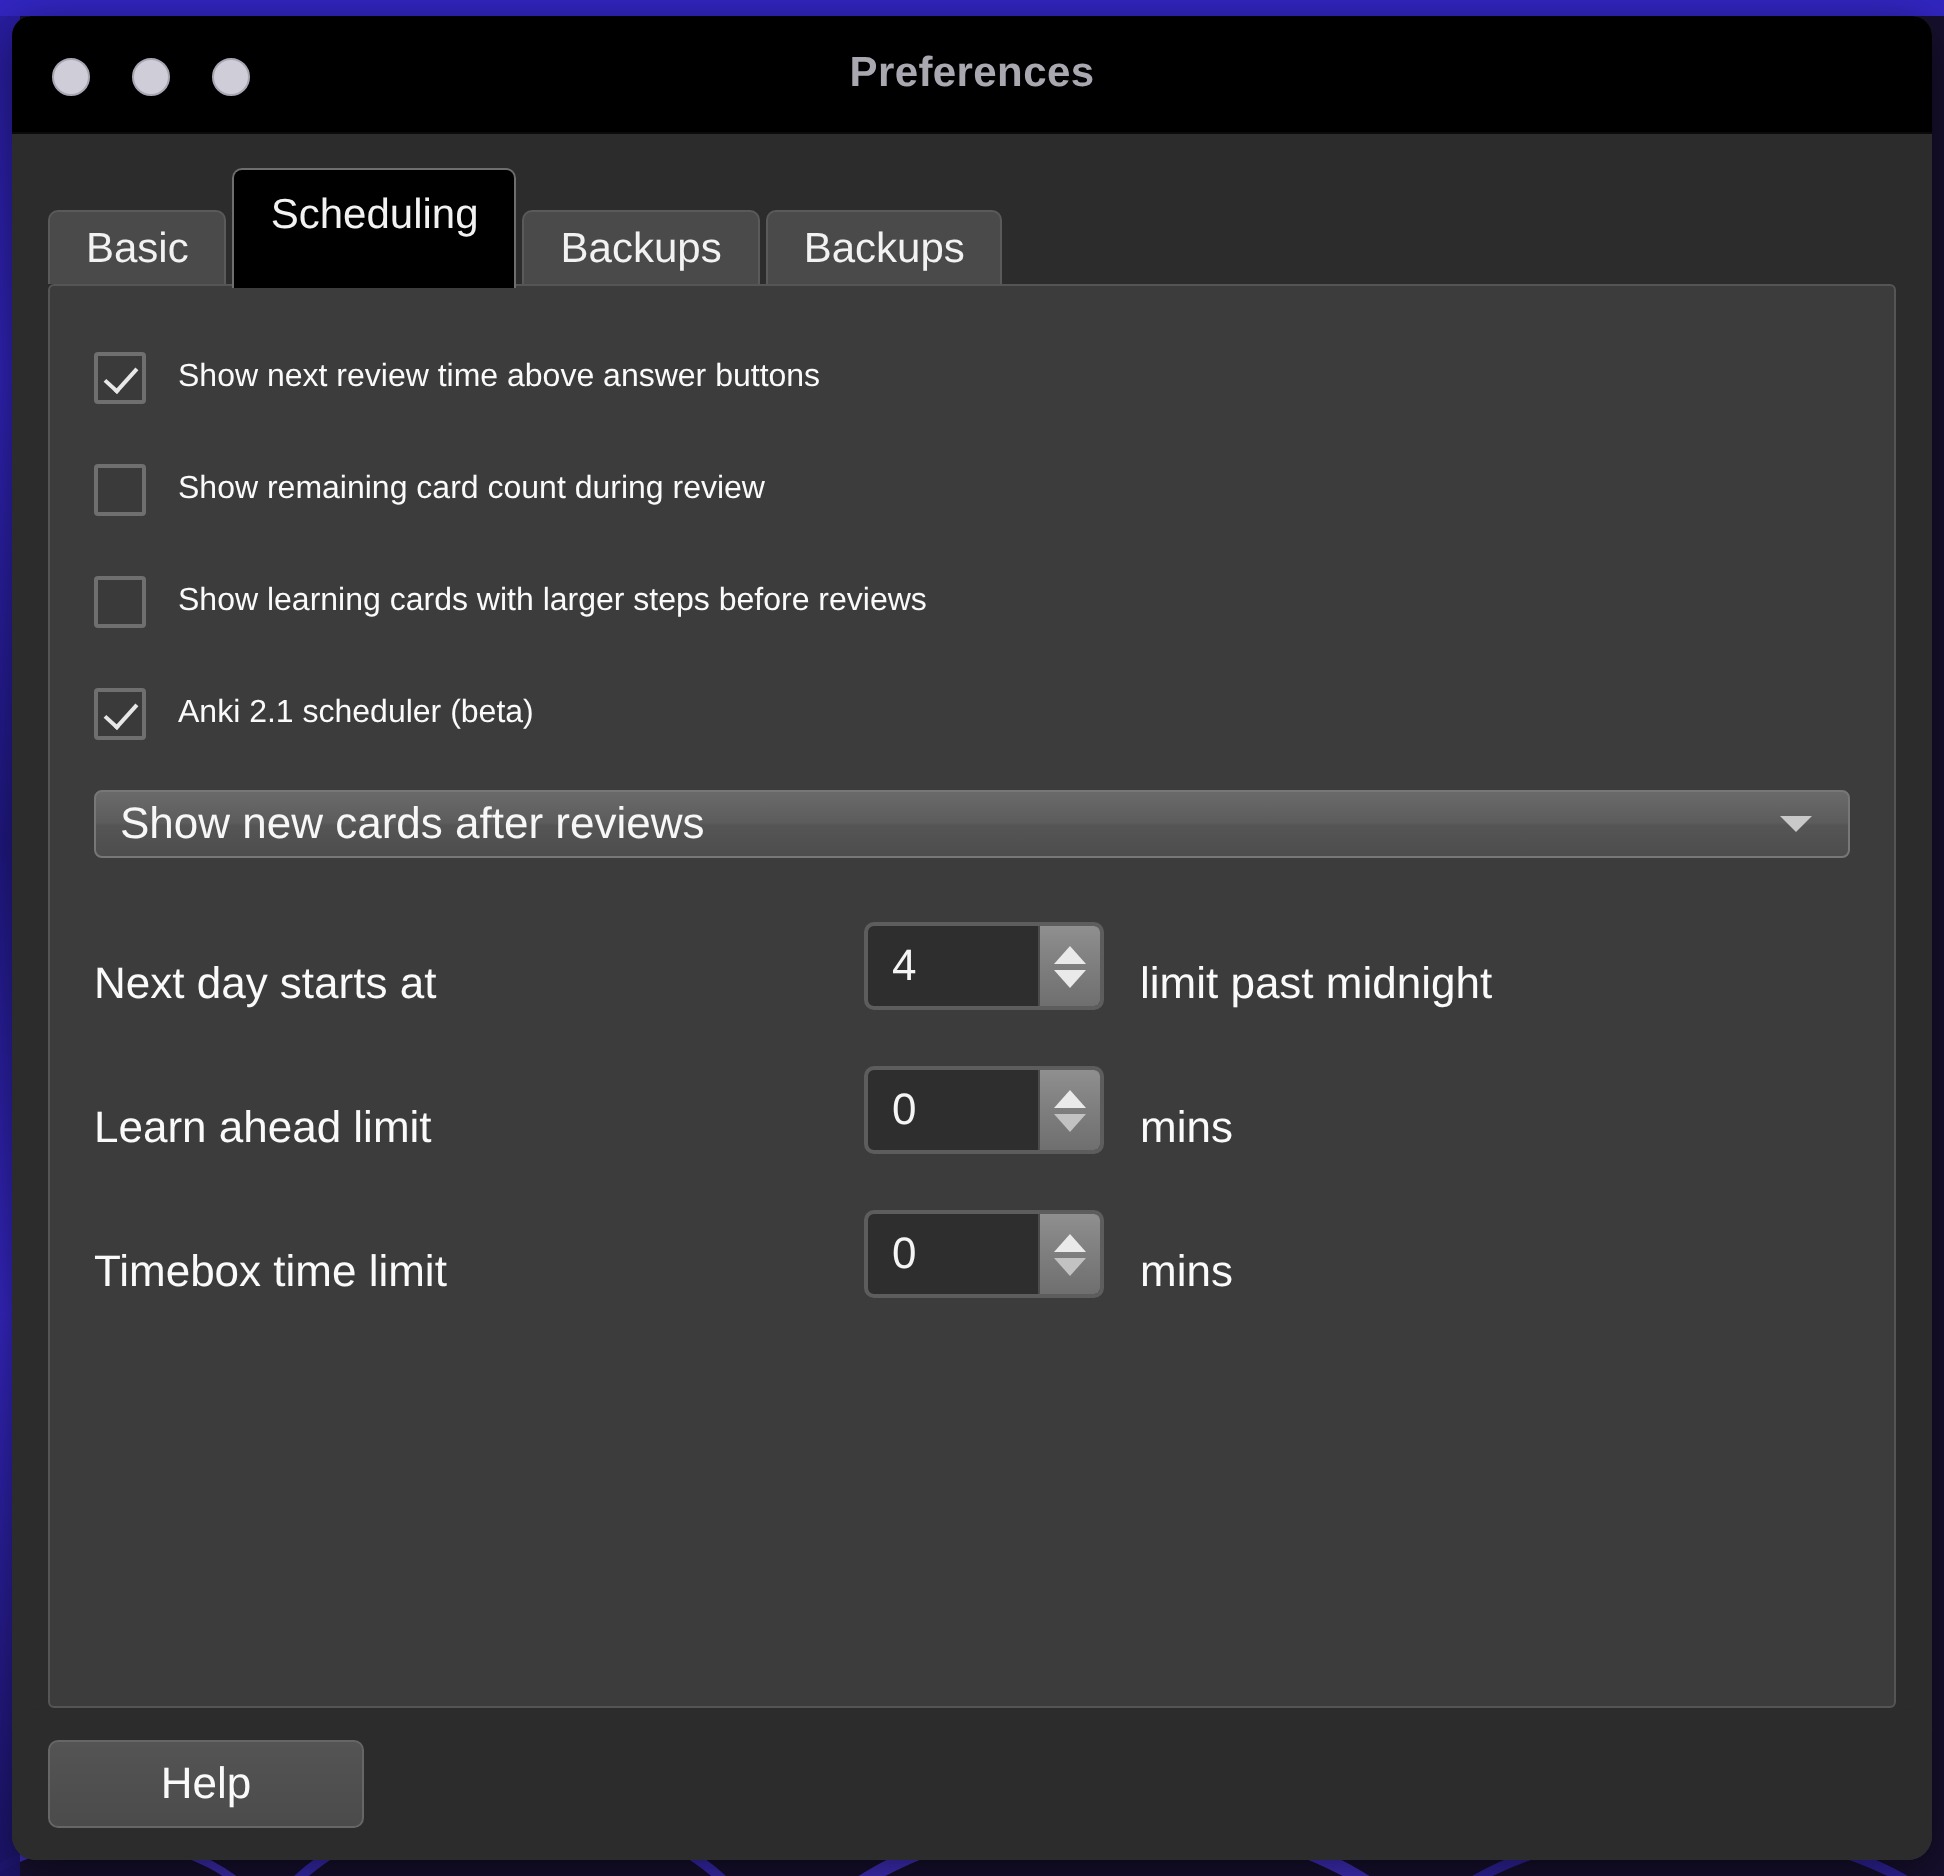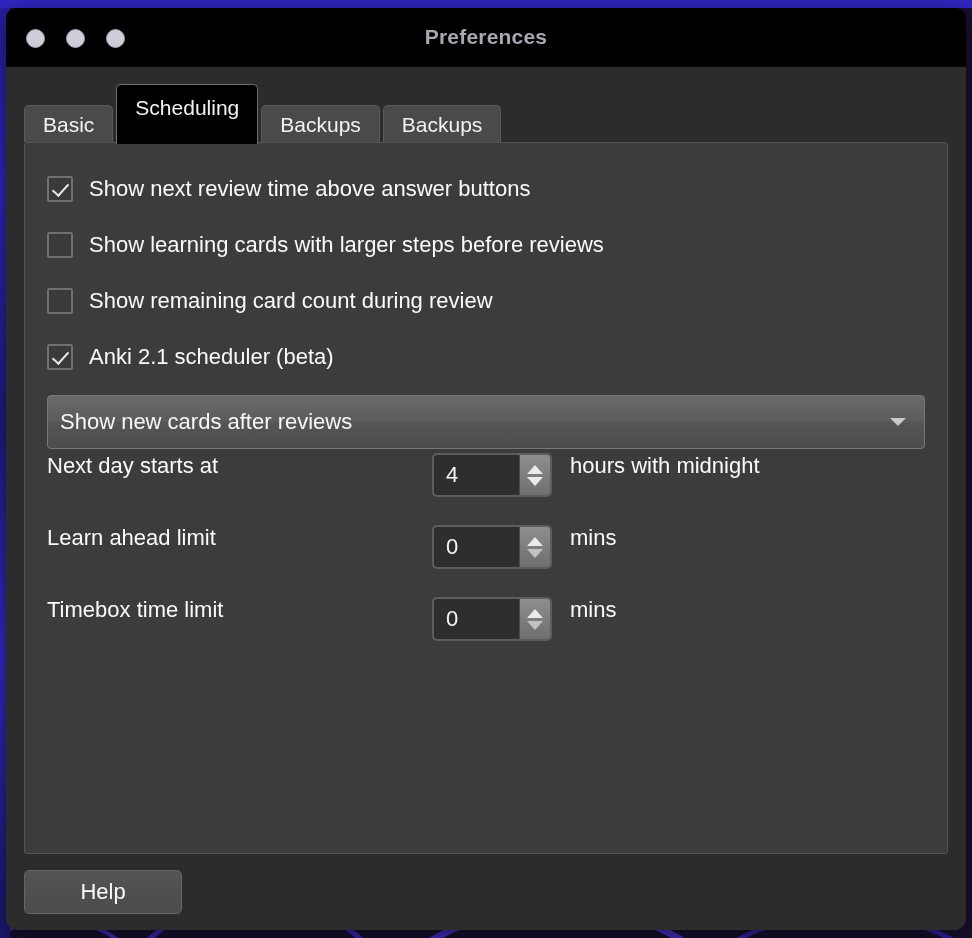--- a/index.html
+++ b/index.html
@@ -173,7 +173,7 @@
     transform: rotate(42deg);
   }
   .cblabel {
-    font-size: 22px;
+    font-size: 16px;
     color: #fafafa;
     white-space: nowrap;
   }

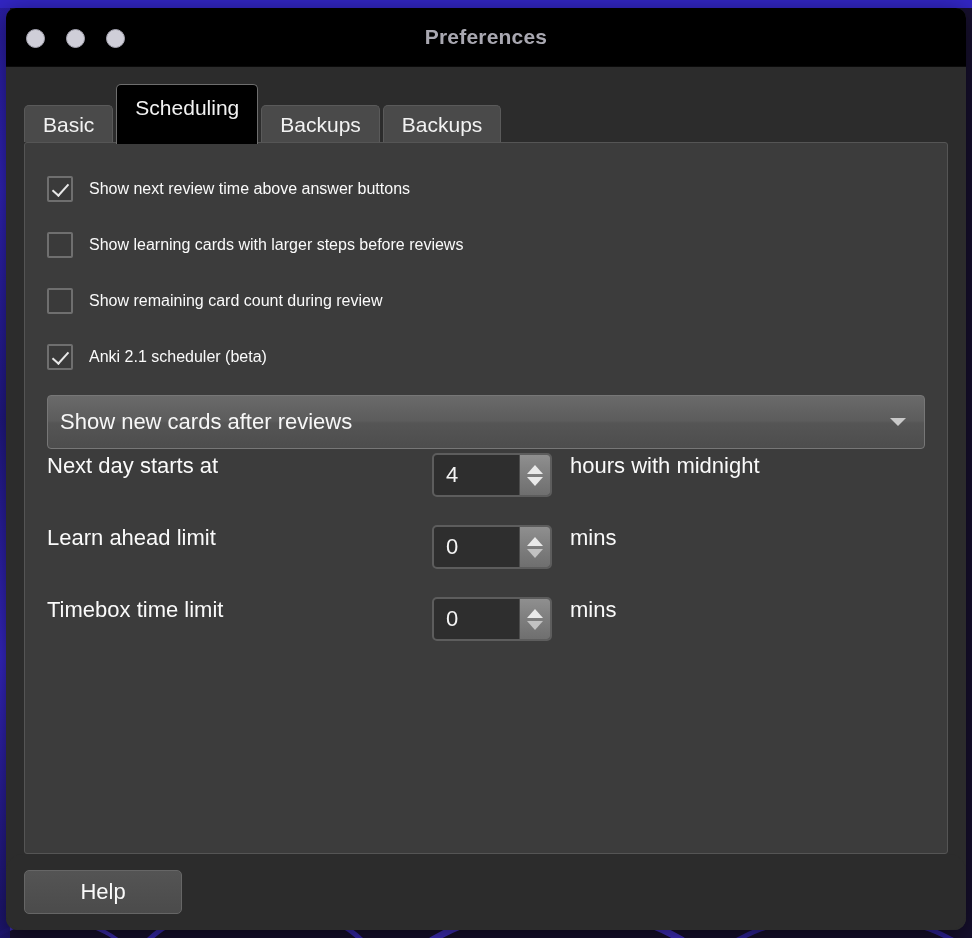--- a/index.html
+++ b/index.html
@@ -331,12 +331,12 @@
 
       <div class="checkrow">
         <span class="cbox"></span>
-        <span class="cblabel">Show learning cards with larger steps before reviews</span>
+        <span class="cblabel">Show remaining card count during review</span>
       </div>
 
       <div class="checkrow">
         <span class="cbox"></span>
-        <span class="cblabel">Show remaining card count during review</span>
+        <span class="cblabel">Show learning cards with larger steps before reviews</span>
       </div>
 
       <div class="checkrow">

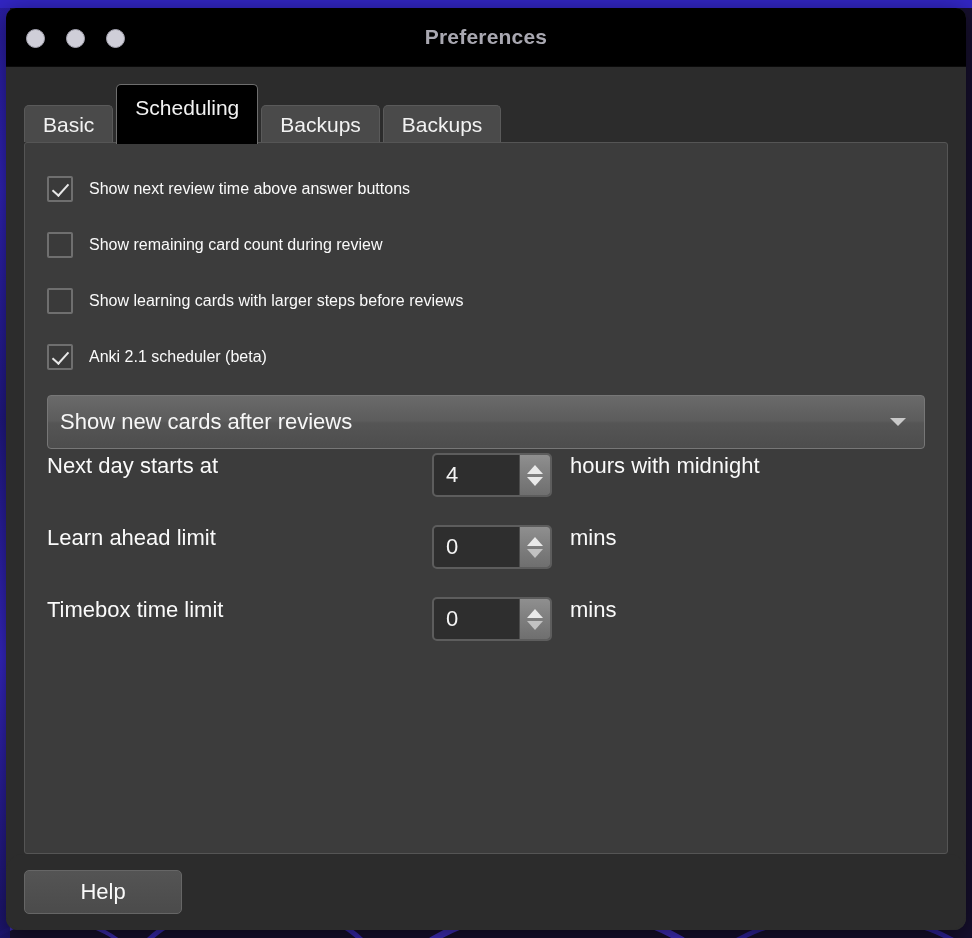--- a/index.html
+++ b/index.html
@@ -181,7 +181,7 @@
   
   #combo-wrap { padding: 10px 0 4px 0; }
   .combo {
-    height: 54px;
+    height: 34px;
     border: 1px solid #777;
     border-radius: 4px;
     background: linear-gradient(180deg,#6a6a6a 0%,#5c5c5c 48%,#555555 52%,#4d4d4d 100%);

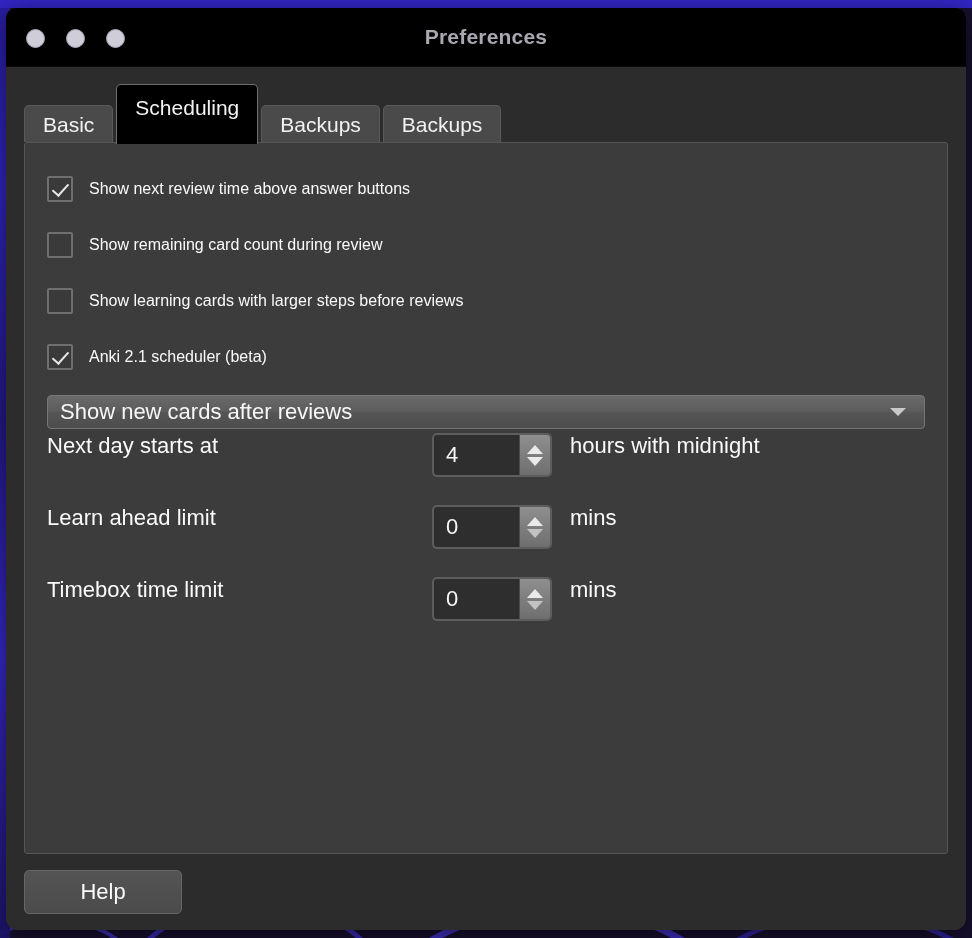--- a/index.html
+++ b/index.html
@@ -209,7 +209,7 @@
   
   .spinrow {
     display: flex;
-    align-items: flex-start;
+    align-items: flex-end;
     height: 72px;
   }
   .spin-label {

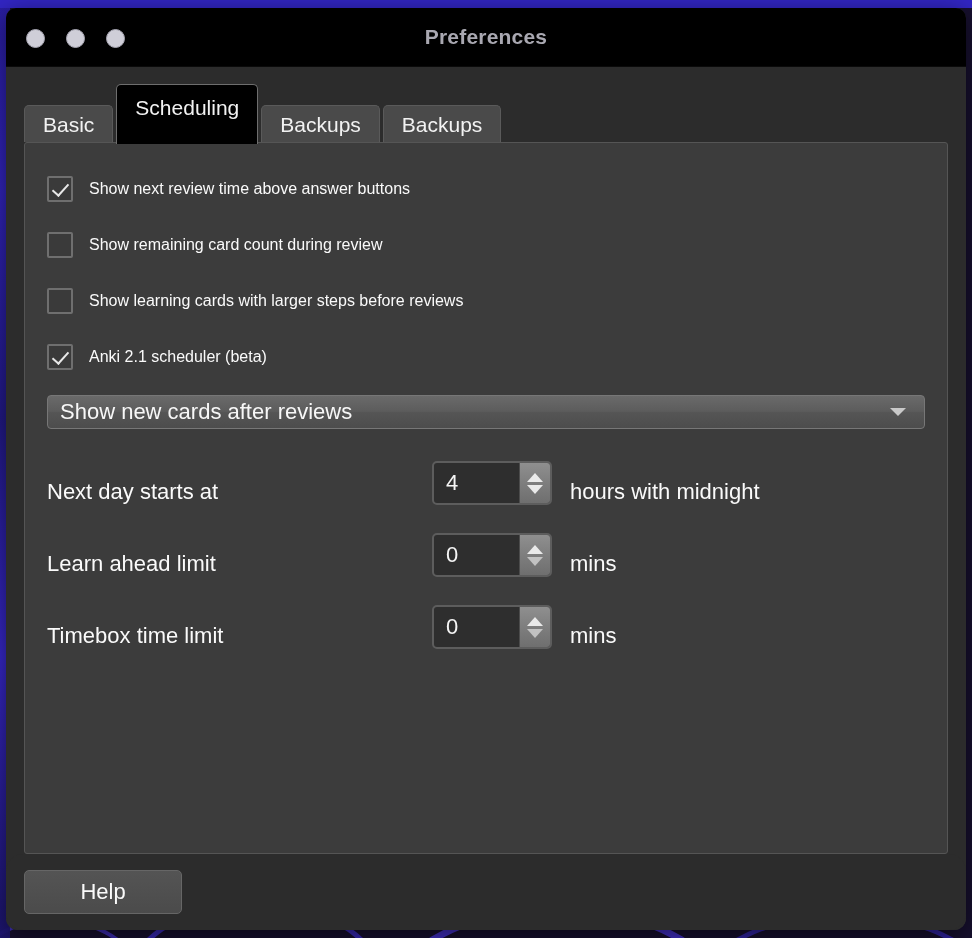--- a/index.html
+++ b/index.html
@@ -361,7 +361,7 @@
             <span class="spin-down"></span>
           </span>
         </span>
-        <span class="spin-unit">hours with midnight</span>
+        <span class="spin-unit">limit past midnight</span>
       </div>
 
       <div class="spinrow">

